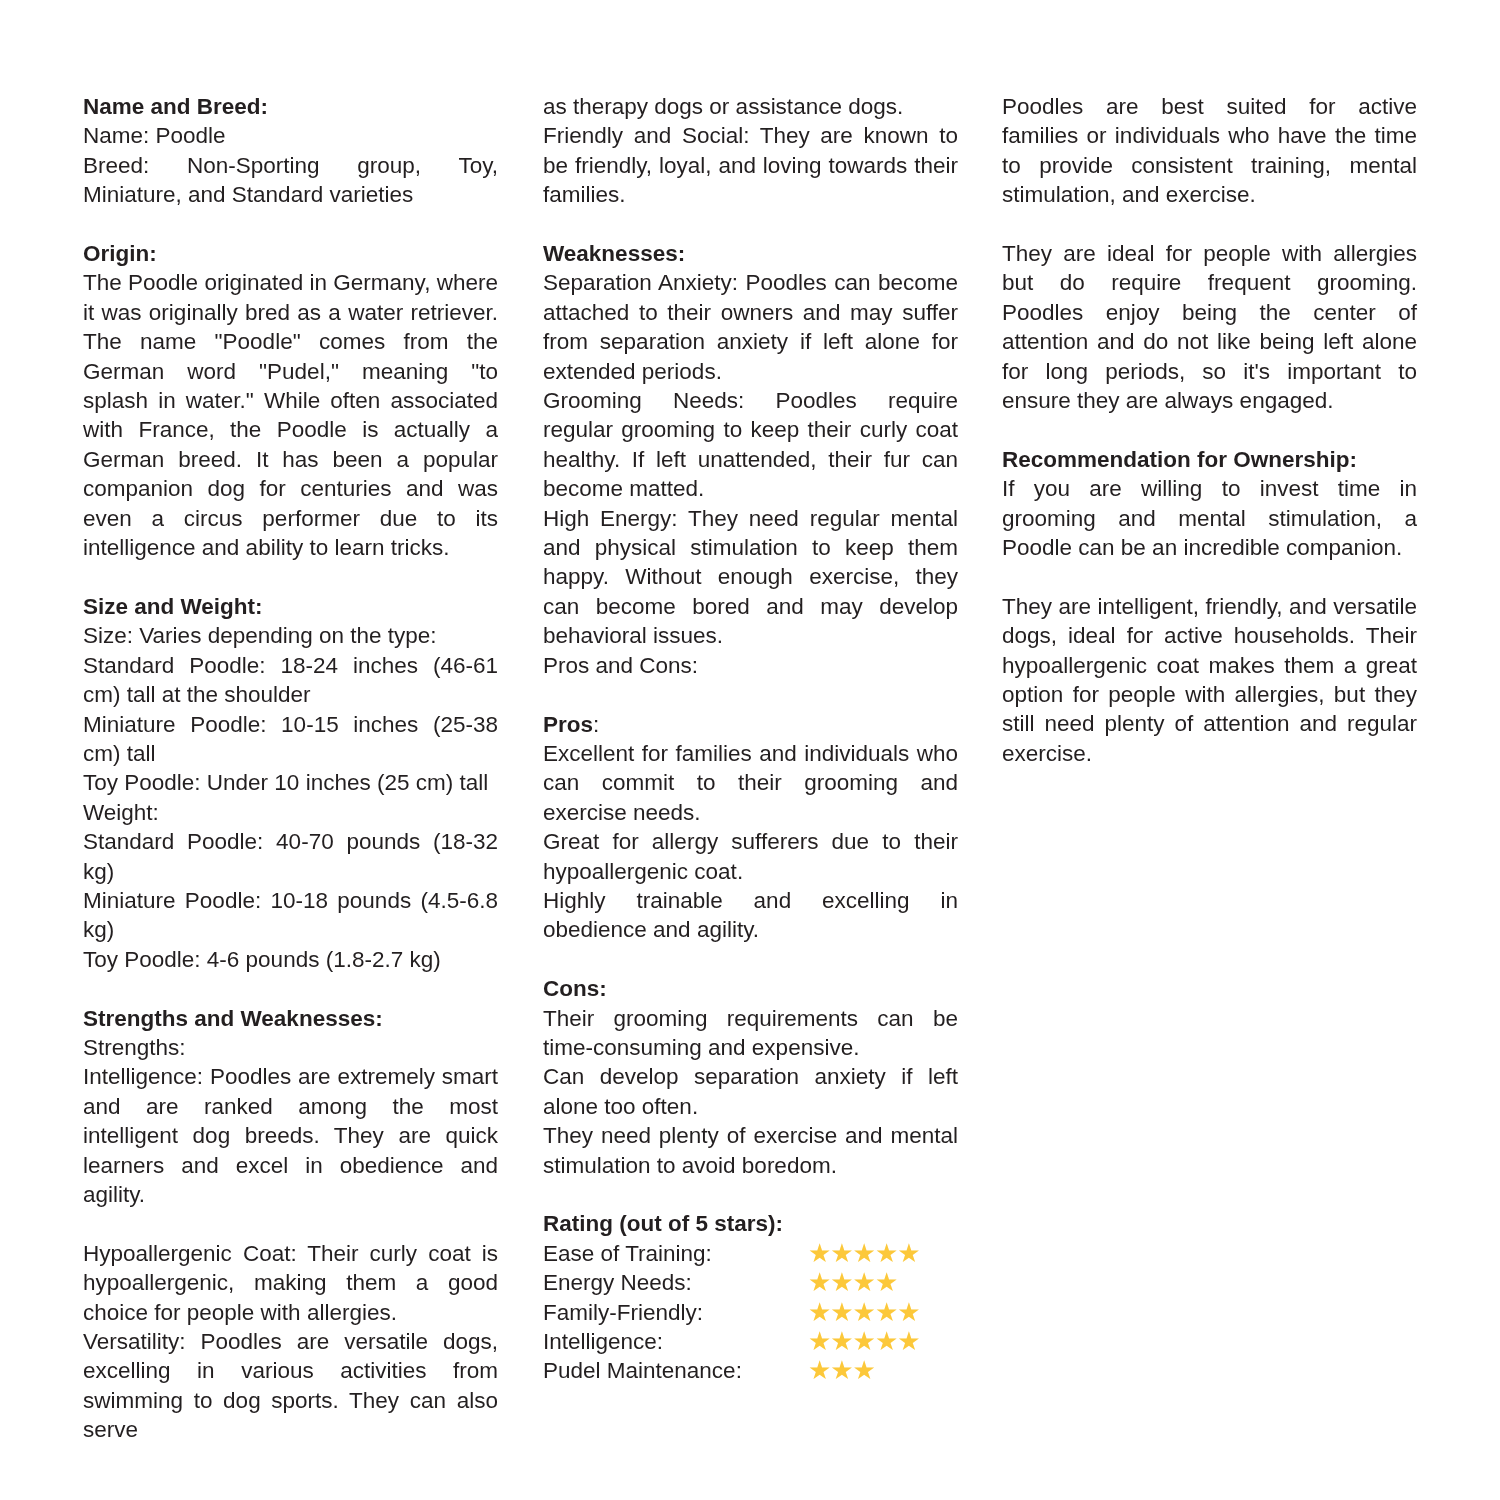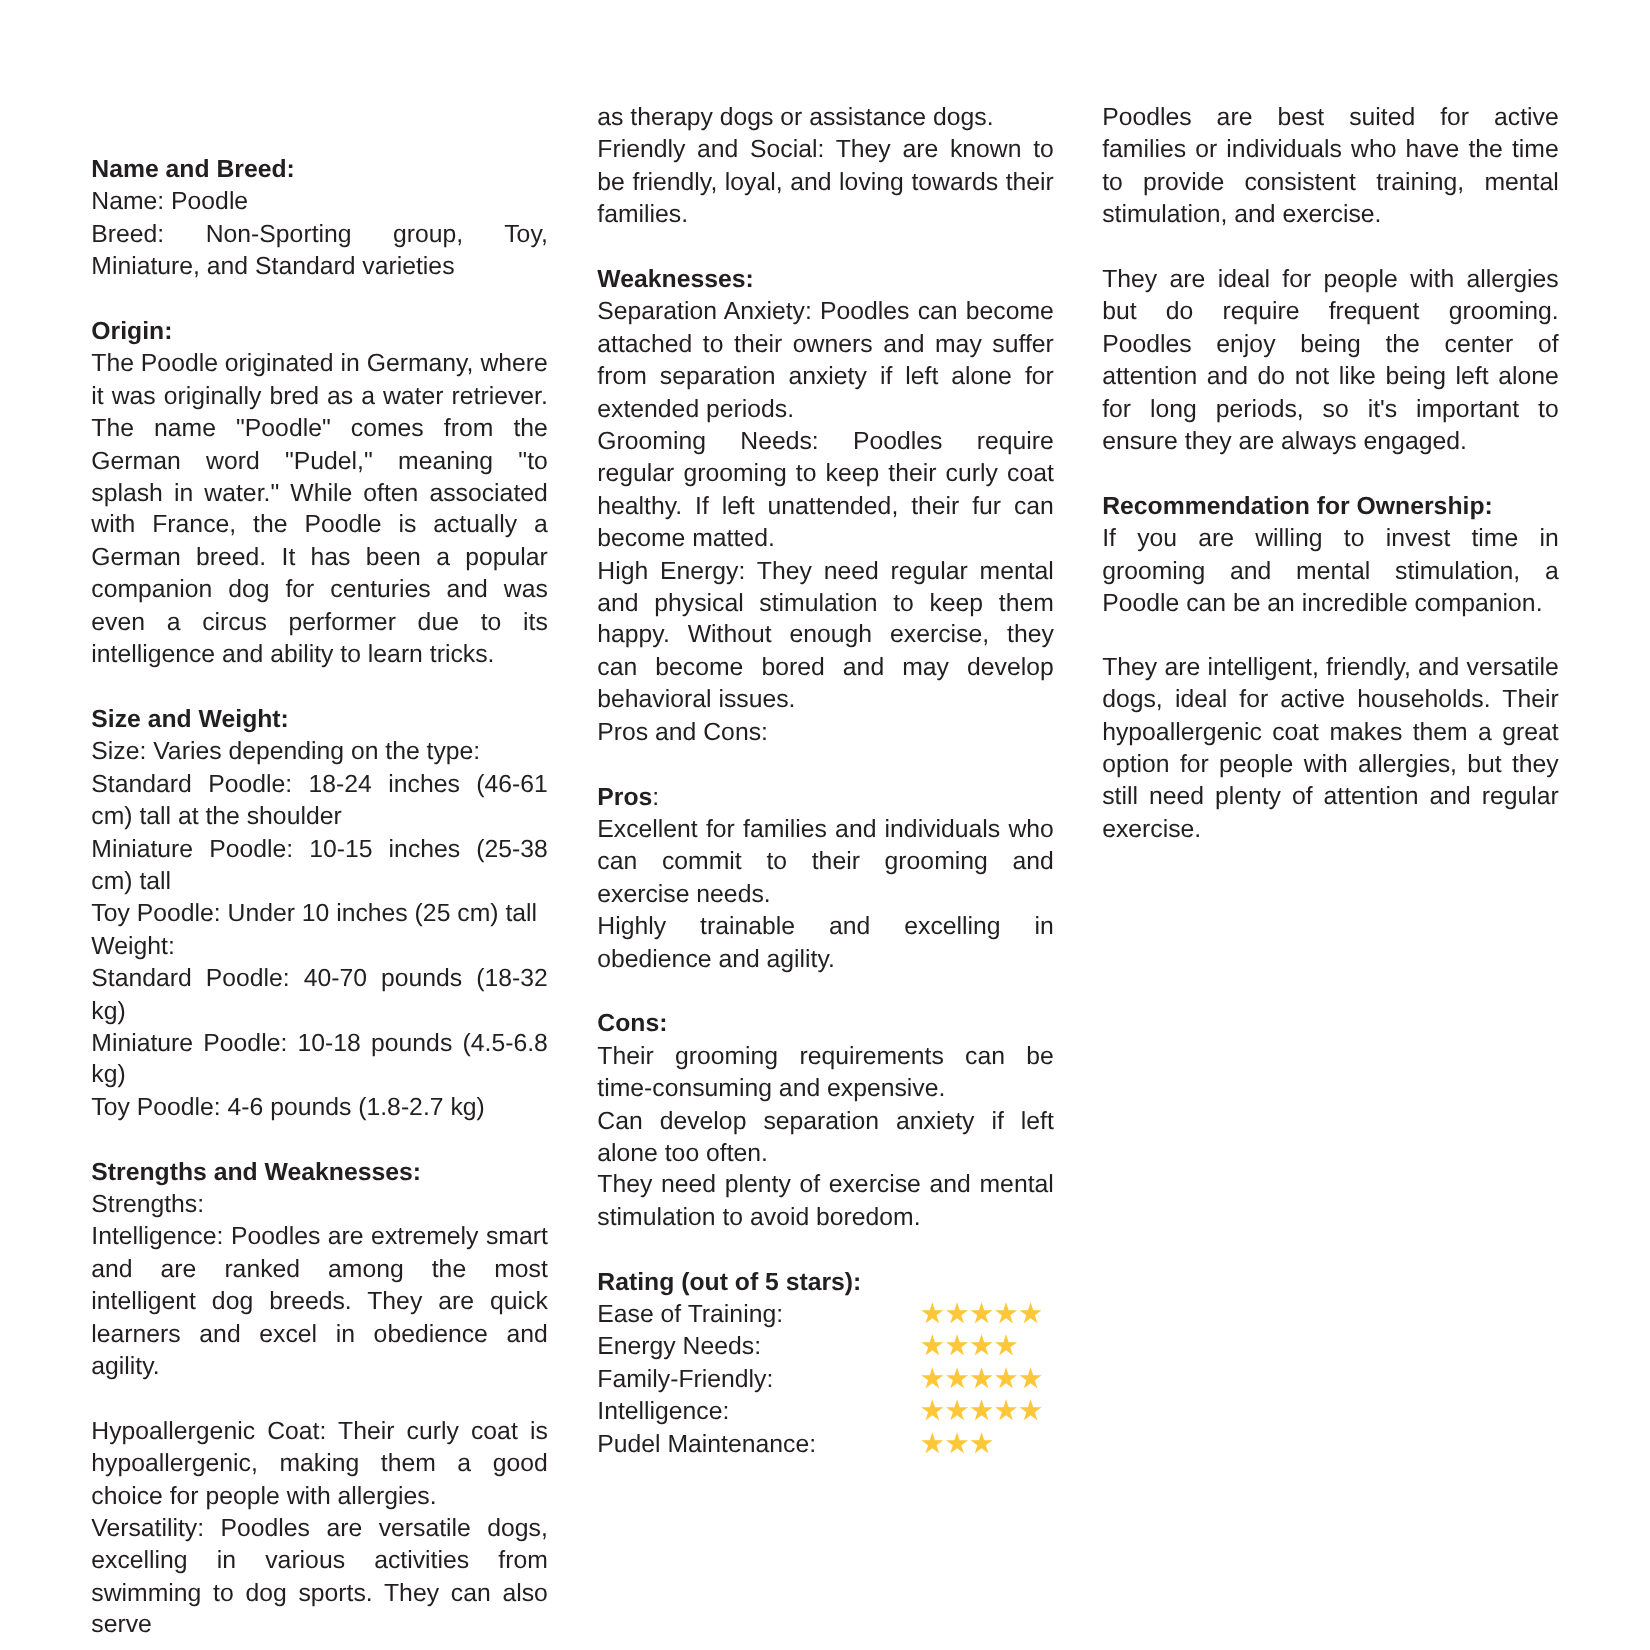--- a/index.html
+++ b/index.html
@@ -6,7 +6,7 @@
   body { width: 1500px; height: 1500px; position: relative; overflow: hidden;
          font-family: "Liberation Sans", "DejaVu Sans", sans-serif; color: #231f20; }
   .col { position: absolute; top: 92px; width: 415px; font-size: 22.5px; line-height: 29.4px; }
-  #col1 { left: 83px; margin-top: 47px; }
+  #col1 { left: 83px; }
   #col2 { left: 543px; }
   #col3 { left: 1002px; }
   .p { margin: 0; text-align: justify; text-align-last: left; }

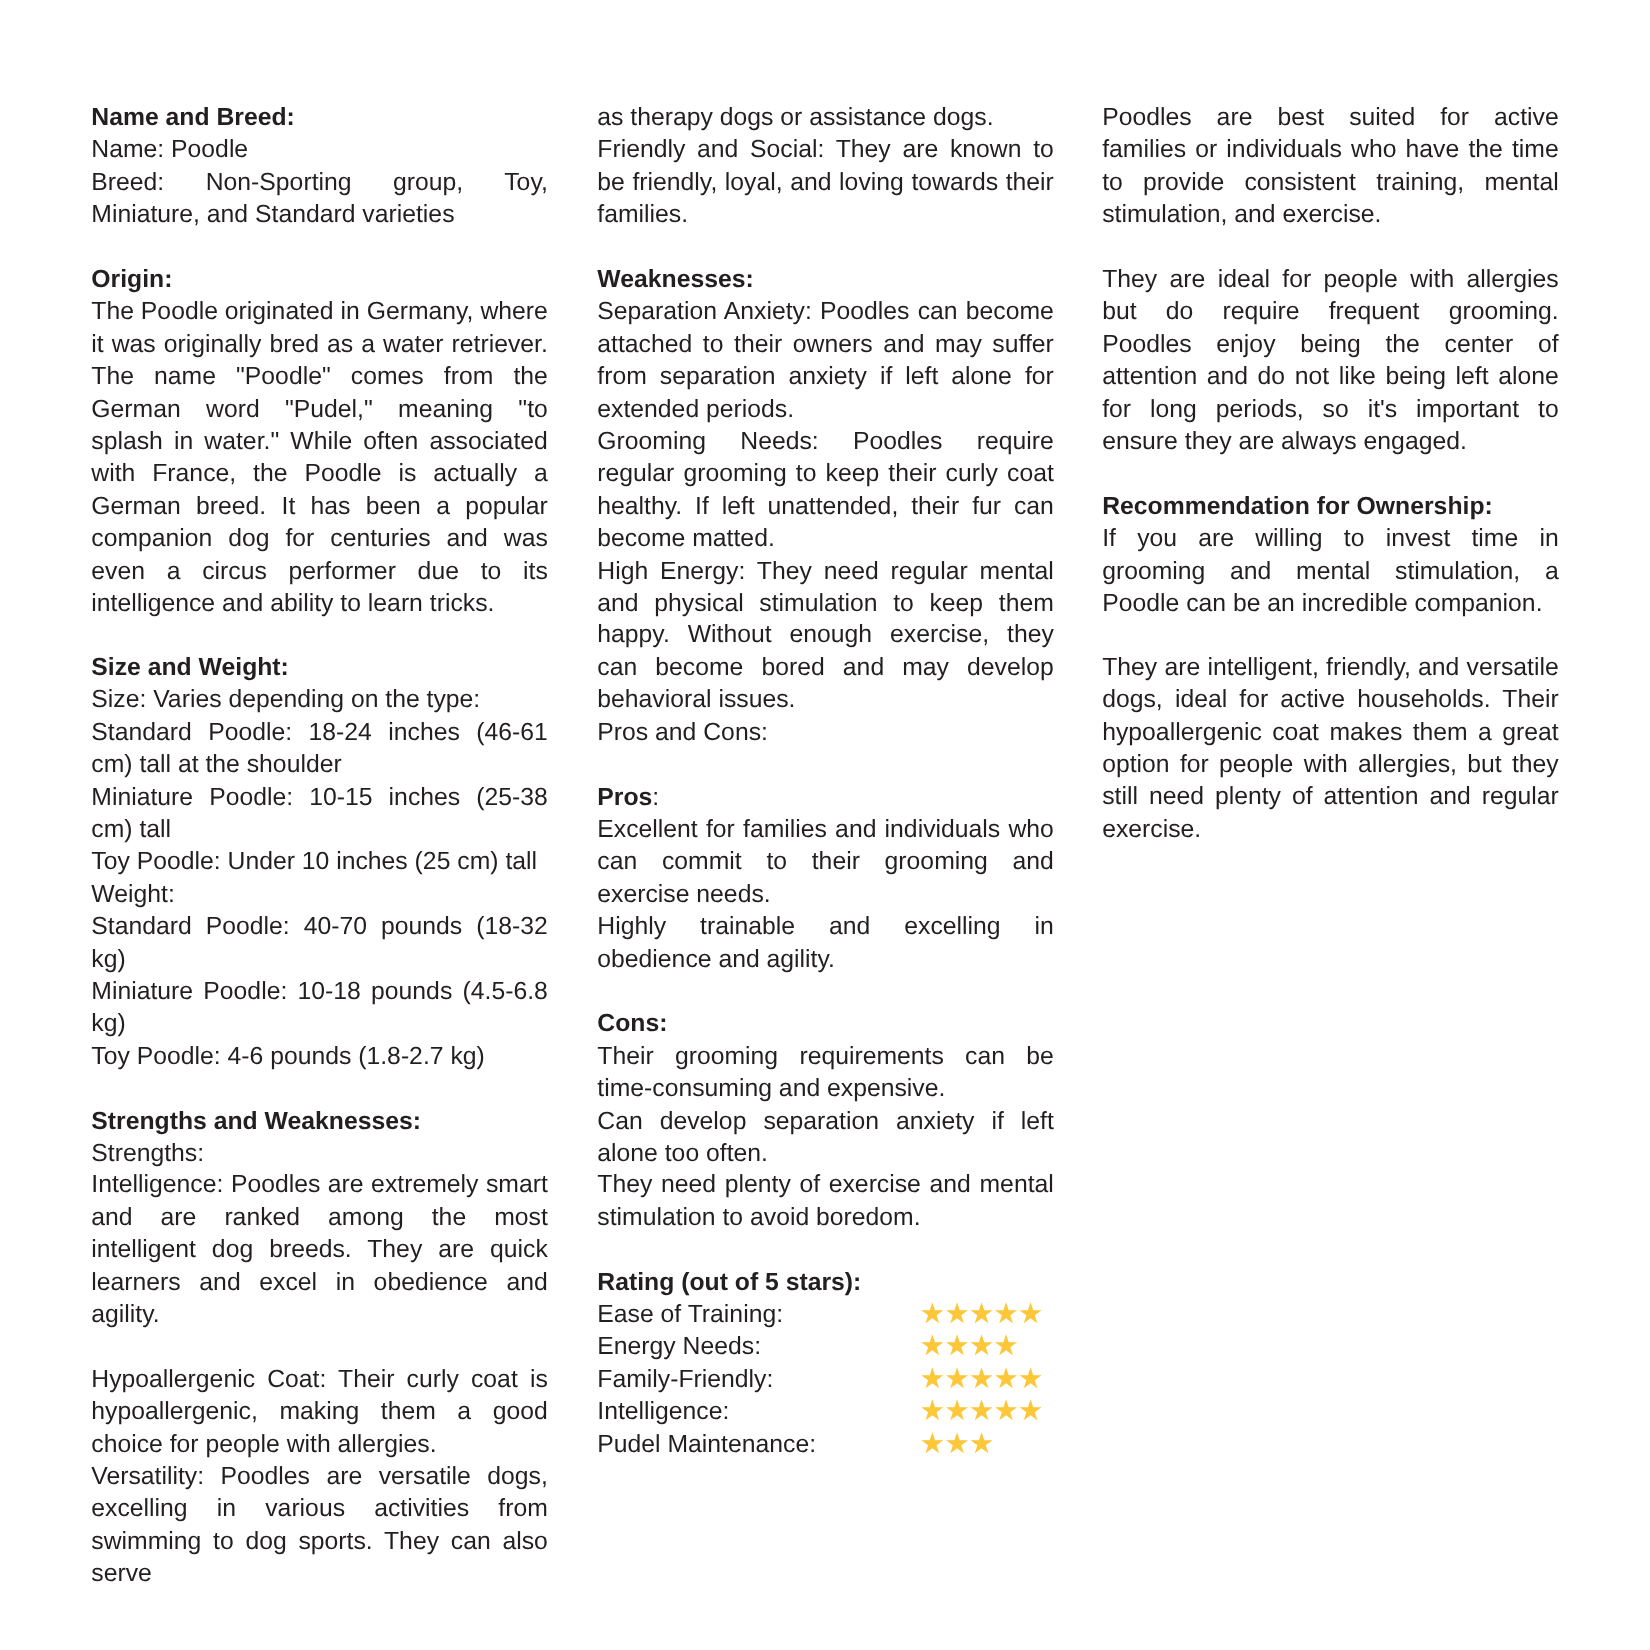--- a/index.html
+++ b/index.html
@@ -57,6 +57,7 @@
   <div class="gap"></div>
   <p class="p"><b>Pros</b><span>:</span></p>
   <p class="p">Excellent for families and individuals who can commit to their grooming and exercise needs.</p>
+  <p class="p">Great for allergy sufferers due to their hypoallergenic coat.</p>
   <p class="p">Highly trainable and excelling in obedience and agility.</p>
   <div class="gap"></div>
   <p class="h">Cons:</p>

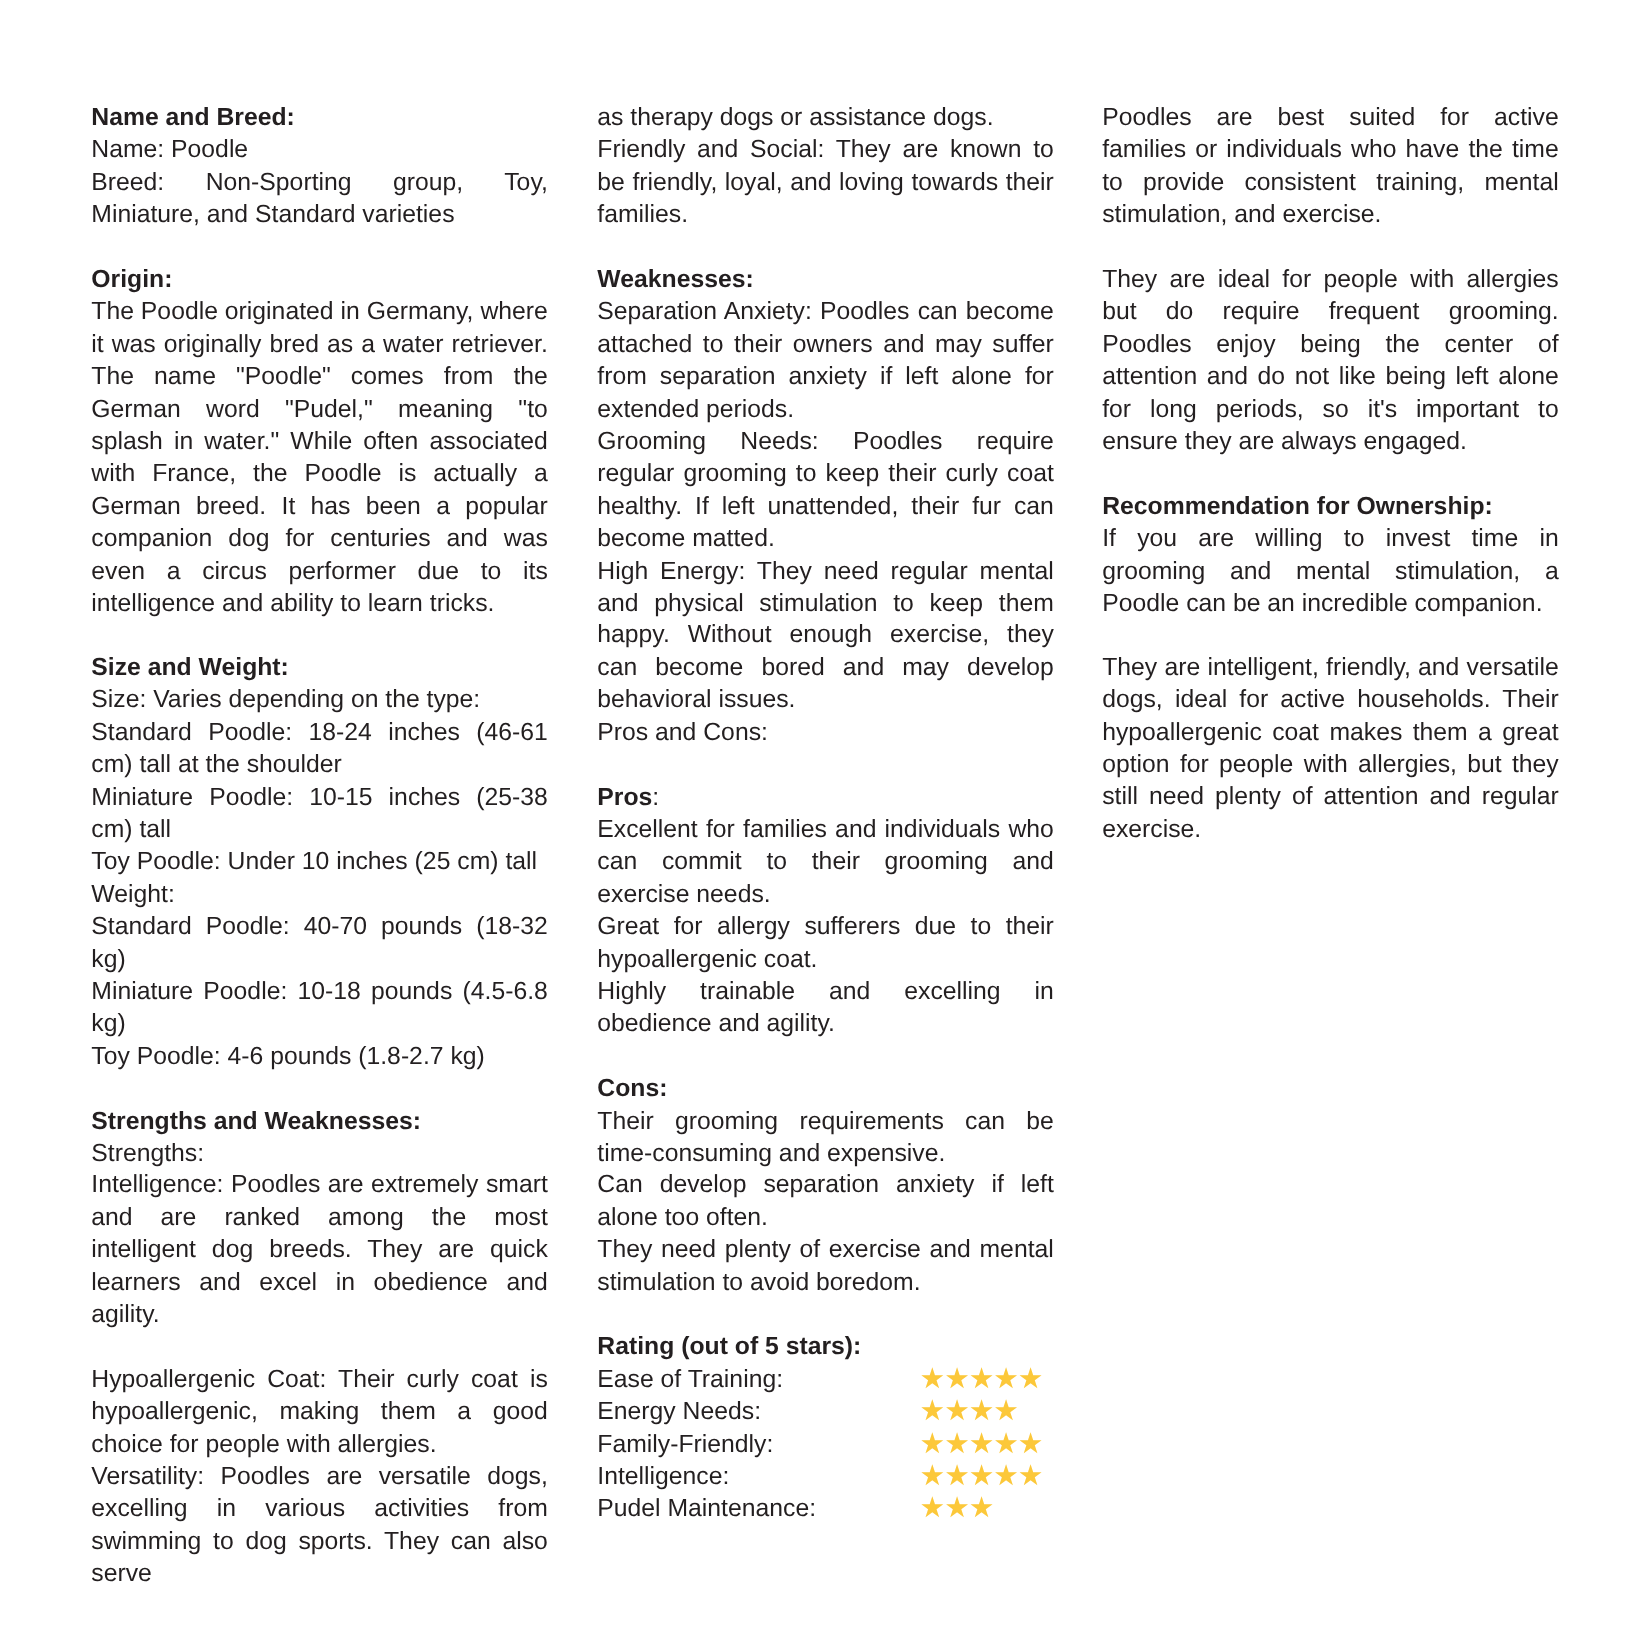--- a/index.html
+++ b/index.html
@@ -12,7 +12,7 @@
   .p { margin: 0; text-align: justify; text-align-last: left; }
   .h { font-weight: bold; margin: 0; }
   .gap { height: 29.4px; }
-  .rating-row { display: flex; align-items: center; height: 29.4px; gap: 28px; }
+  .rating-row { display: flex; align-items: center; height: 29.4px; }
   .rating-label { width: 265px; }
   .stars { color: #fcc83a; font-size: 26px; letter-spacing: -1px; line-height: 29.4px; }
 </style>

